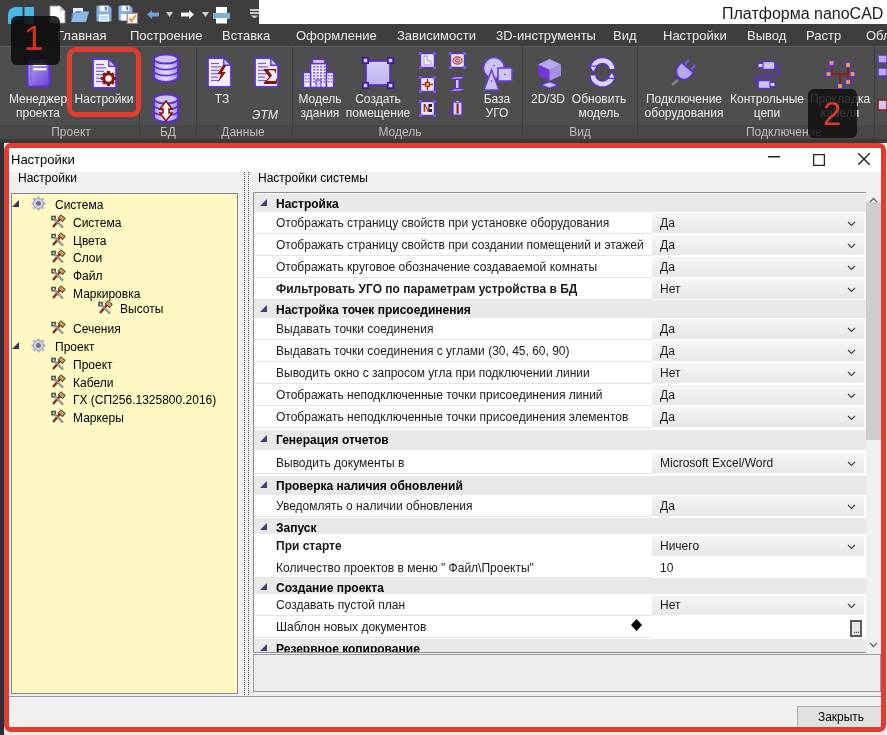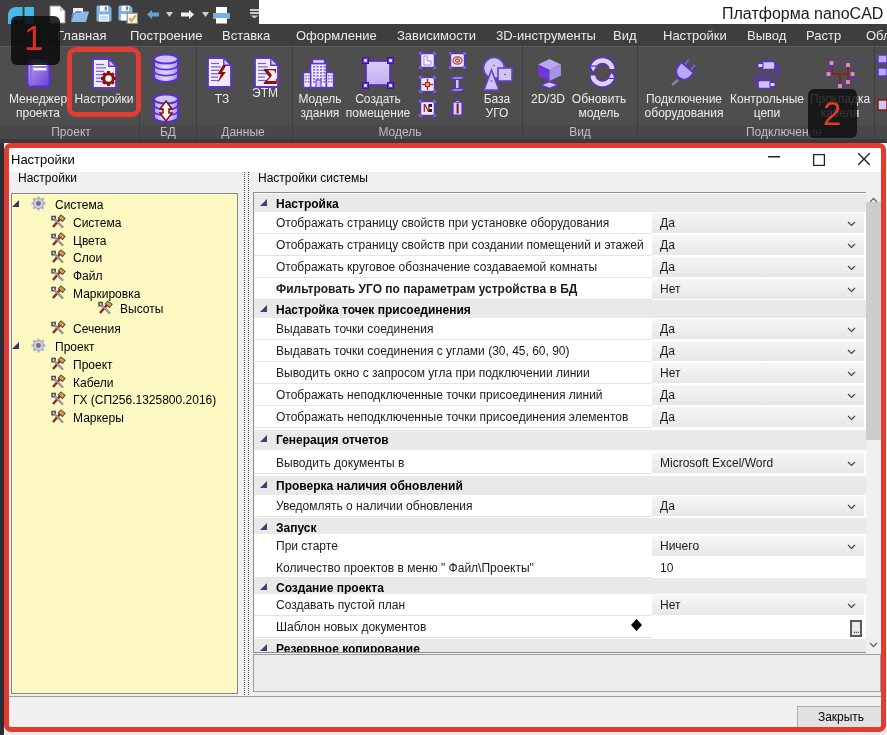--- a/index.html
+++ b/index.html
@@ -410,7 +410,7 @@
 <div class="rlabel" style="left:38px;top:93px;">Менеджер<br>проекта</div>
     <div class="rlabel" style="left:104px;top:93px;">Настройки</div>
     <div class="rlabel" style="left:222px;top:93px;">ТЗ</div>
-    <div class="rlabel" style="left:265px;top:87px;">ЭТМ</div>
+    <div class="rlabel" style="left:265px;top:109px;font-style:italic;">ЭТМ</div>
     <div class="rlabel" style="left:320px;top:93px;">Модель<br>здания</div>
     <div class="rlabel" style="left:378px;top:93px;">Создать<br>помещение</div>
     <div class="rlabel" style="left:497px;top:93px;">База<br>УГО</div>

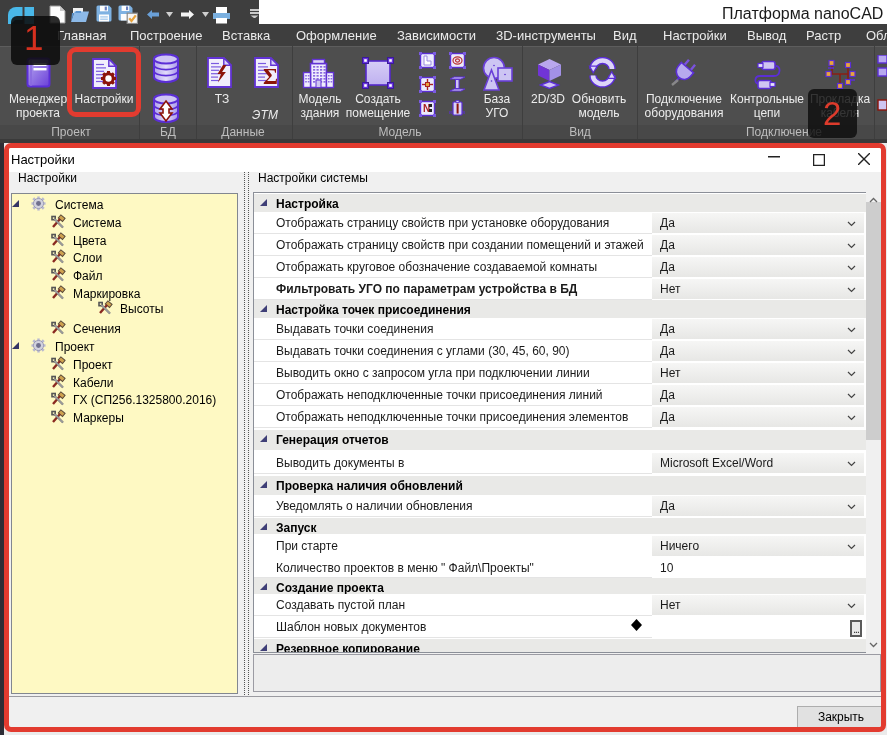--- a/index.html
+++ b/index.html
@@ -748,7 +748,7 @@
           <span class="tri"></span>
           <b>Запуск</b>
         </div>
-        <div class="gl" style="top:342px;height:24px;">
+        <div class="gl" style="top:342px;height:24px;font-weight:bold;">
           <span>При старте</span>
         </div>
         <div class="gv combo" style="top:343px;height:20px;">

